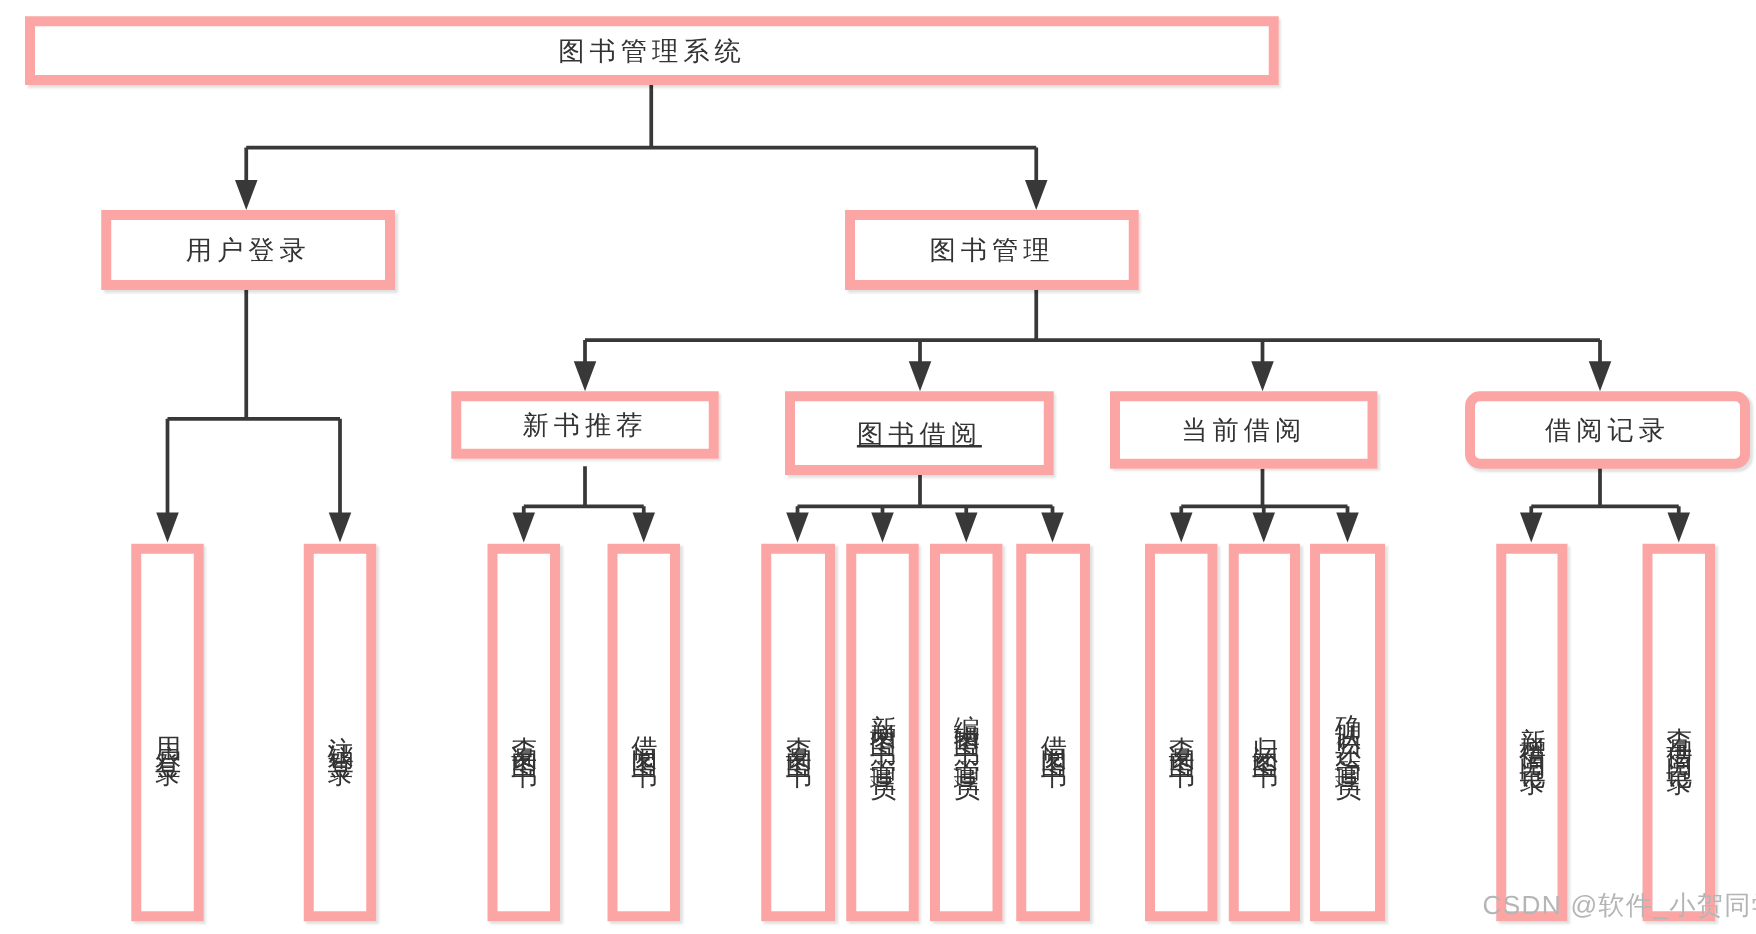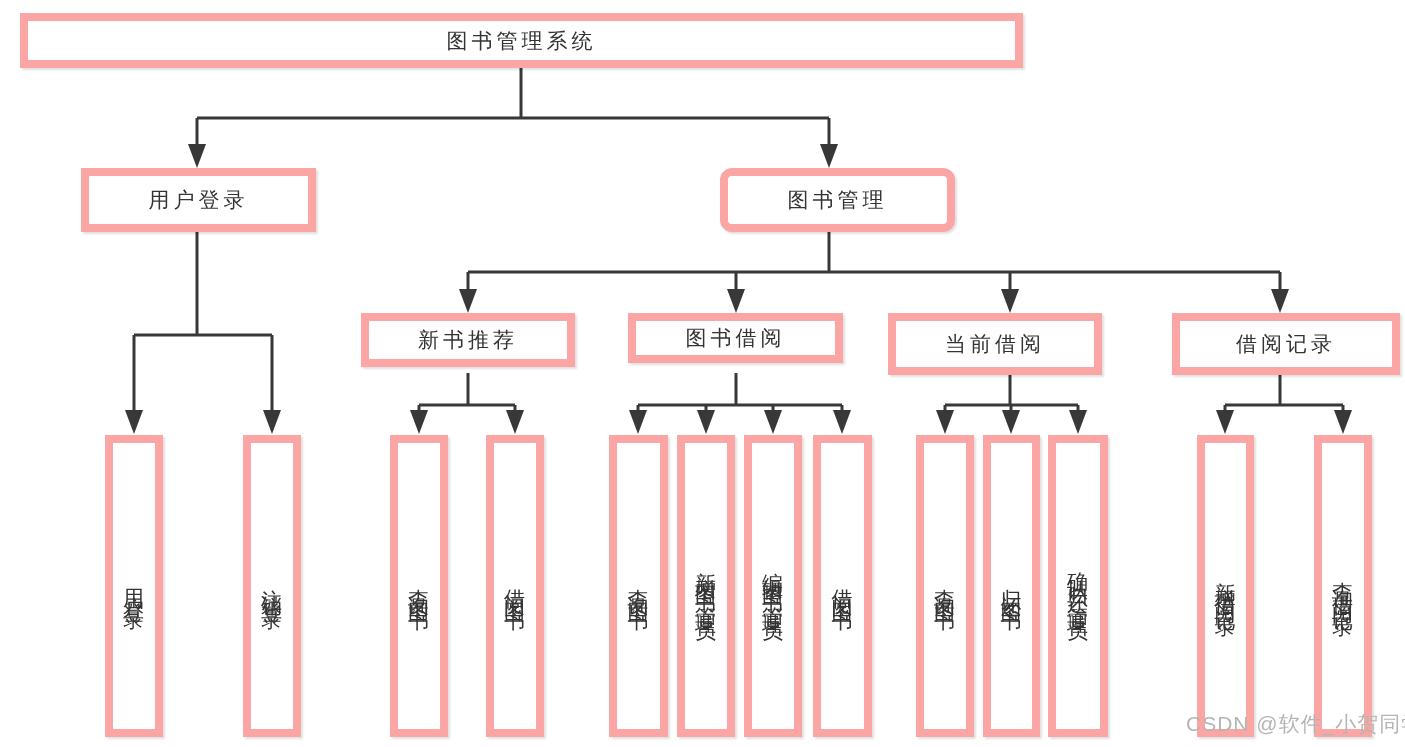--- a/index.html
+++ b/index.html
@@ -120,7 +120,7 @@
   <div class="node" style="left:81px; top:168px; width:235px; height:64px;">
     <span class="hlabel">用户登录</span>
   </div>
-  <div class="node" style="left:720px; top:168px; width:235px; height:64px;border-radius:12px;">
+  <div class="node" style="left:676px; top:168px; width:235px; height:64px;">
     <span class="hlabel">图书管理</span>
   </div>
 

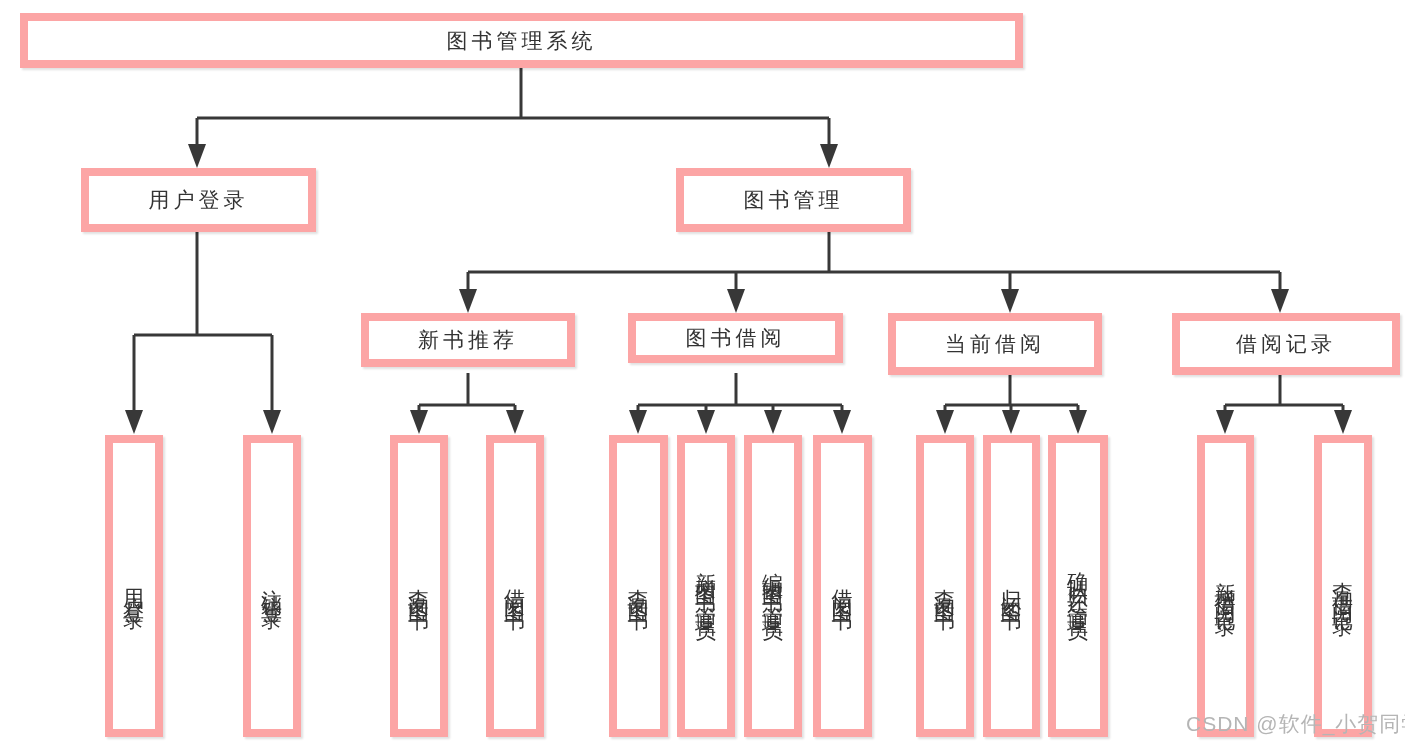--- a/index.html
+++ b/index.html
@@ -127,7 +127,7 @@
   <div class="node" style="left:361px; top:313px; width:214px; height:54px;">
     <span class="hlabel">新书推荐</span>
   </div>
-  <div class="node" style="left:628px; top:313px; width:215px; height:50px;">
+  <div class="node" style="left:628px; top:313px; width:215px; height:67px;text-decoration:underline;">
     <span class="hlabel">图书借阅</span>
   </div>
   <div class="node" style="left:888px; top:313px; width:214px; height:62px;">

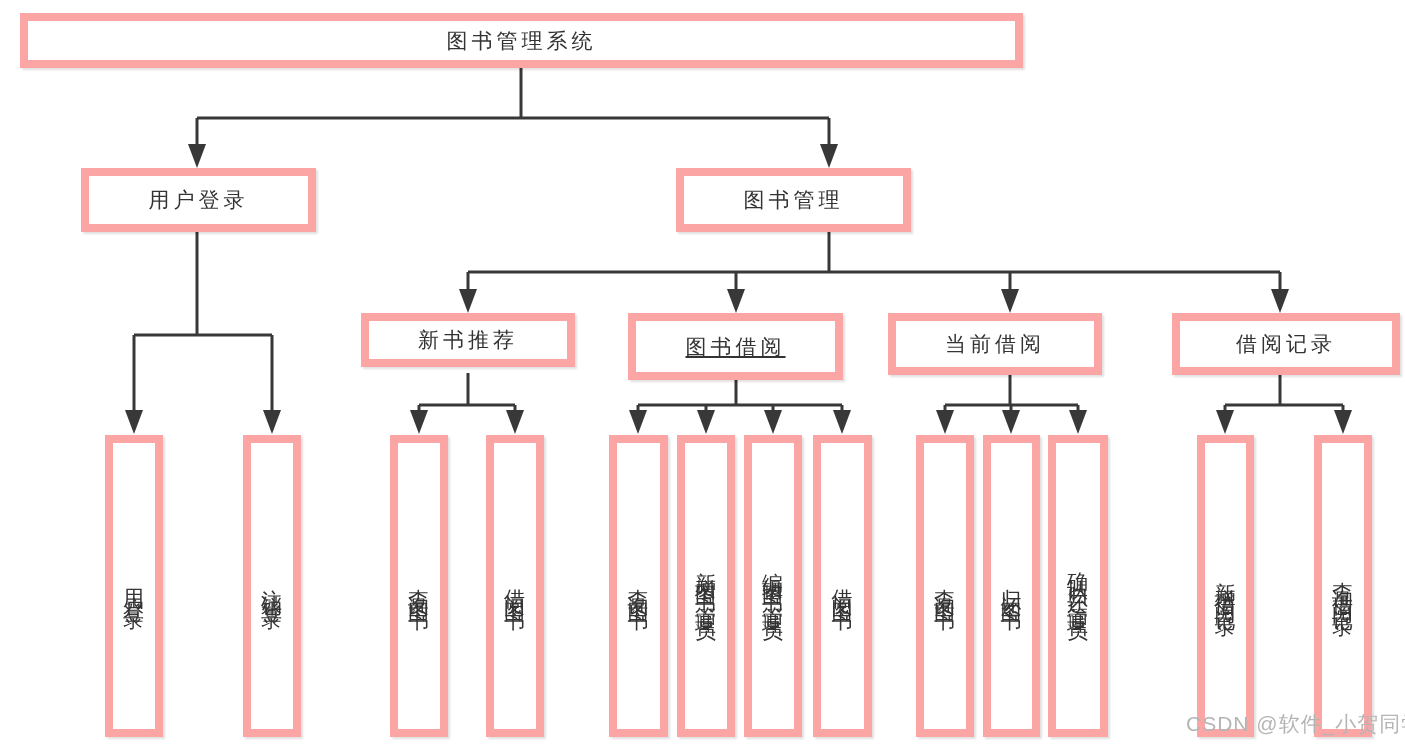--- a/index.html
+++ b/index.html
@@ -133,7 +133,7 @@
   <div class="node" style="left:888px; top:313px; width:214px; height:62px;">
     <span class="hlabel">当前借阅</span>
   </div>
-  <div class="node" style="left:1172px; top:313px; width:228px; height:62px;">
+  <div class="node" style="left:1172px; top:313px; width:228px; height:62px;border-radius:12px;">
     <span class="hlabel">借阅记录</span>
   </div>
 

